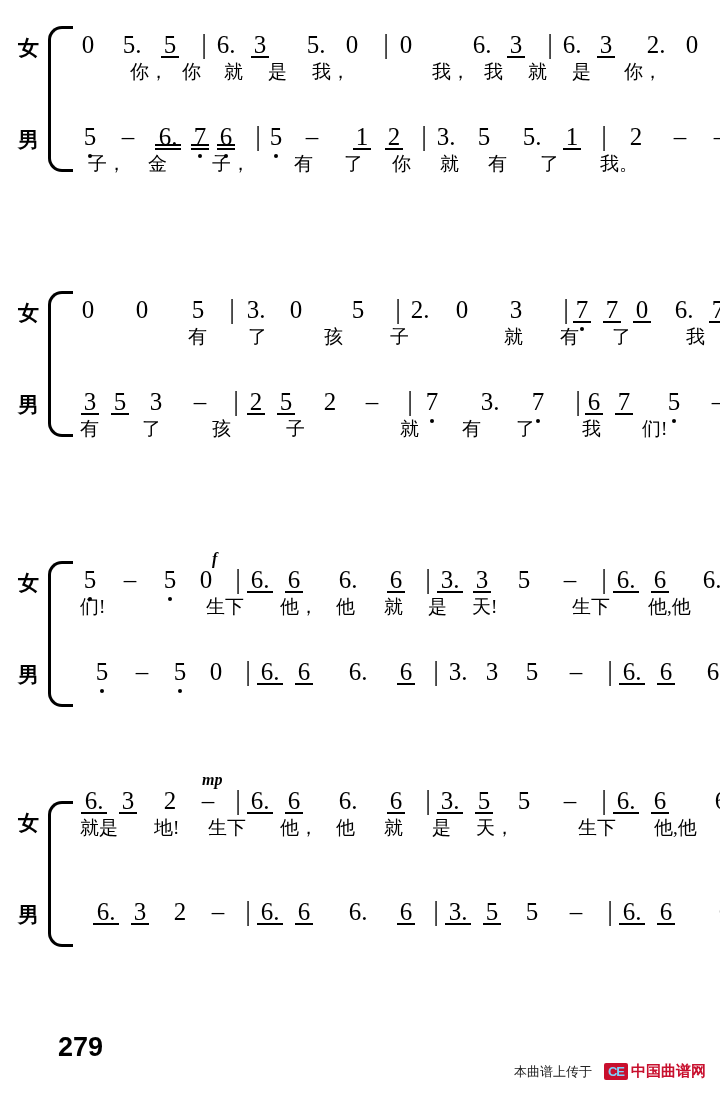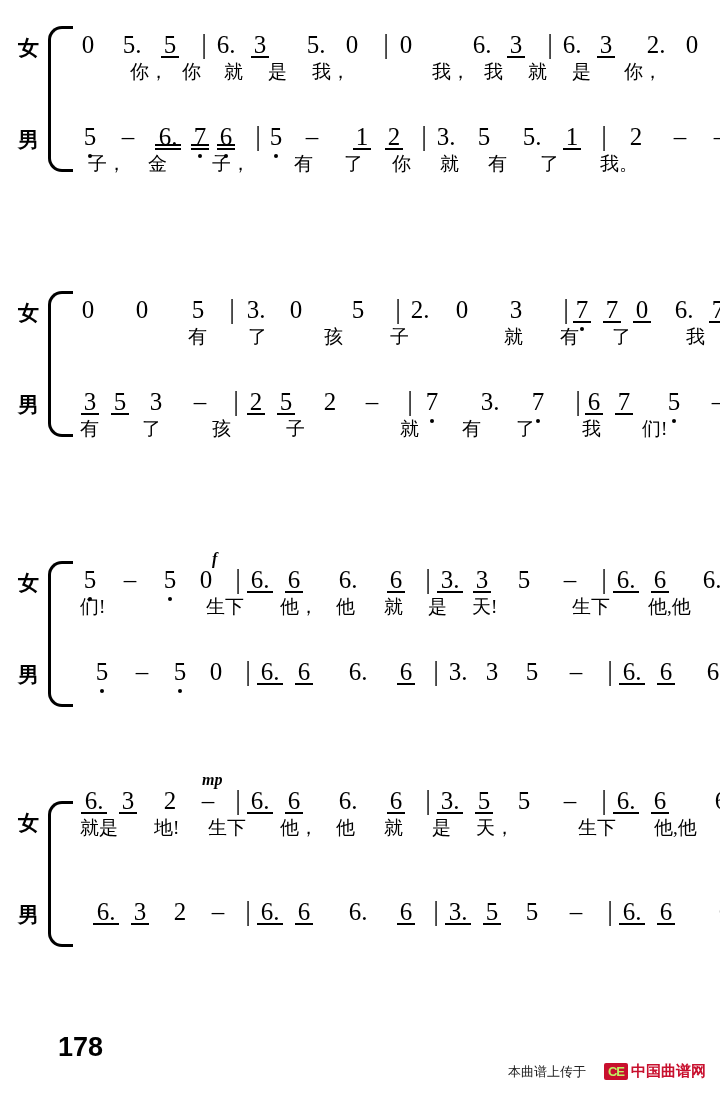--- a/index.html
+++ b/index.html
@@ -216,7 +216,7 @@
       </div>
     </div>
 
-  <div class="page-number">178</div>
+  <div class="page-number">279</div>
 
   <div class="footer">
     <span class="credit-text">本曲谱上传于</span>

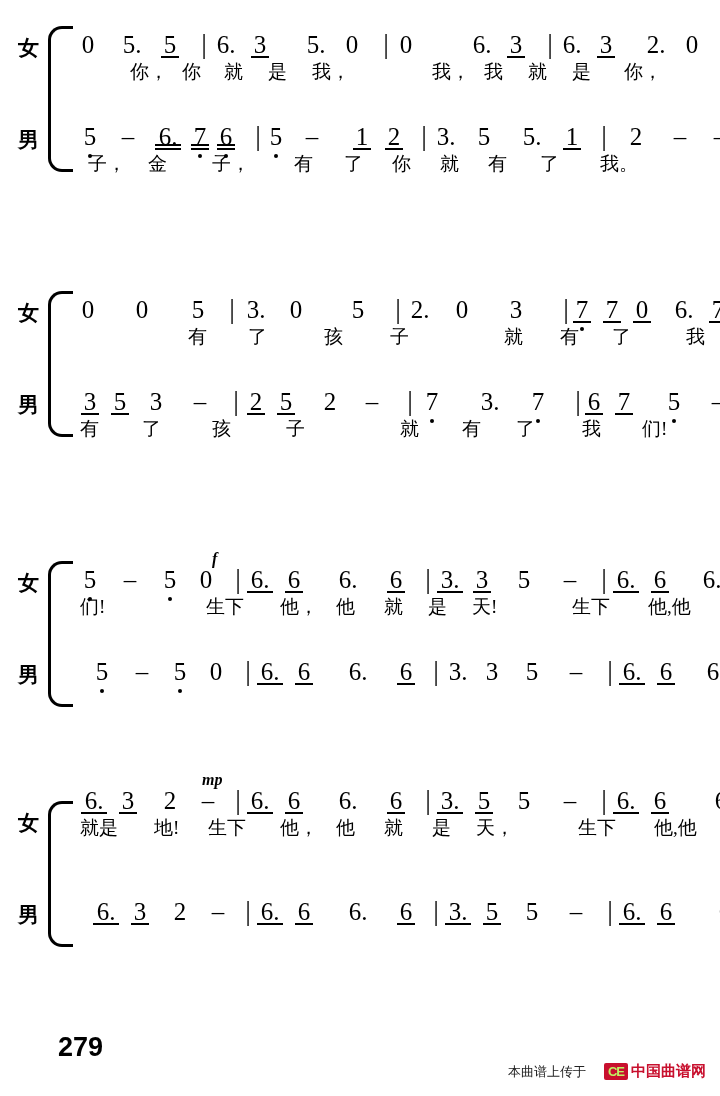--- a/index.html
+++ b/index.html
@@ -146,7 +146,7 @@
     font-size: 13px;
     color: #222;
   }
-  .footer .credit-text { margin-right: 18px; }
+  .footer .credit-text { margin-right: 12px; }
   .footer .logo-mark {
     display: inline-block;
     background: #c8102e;

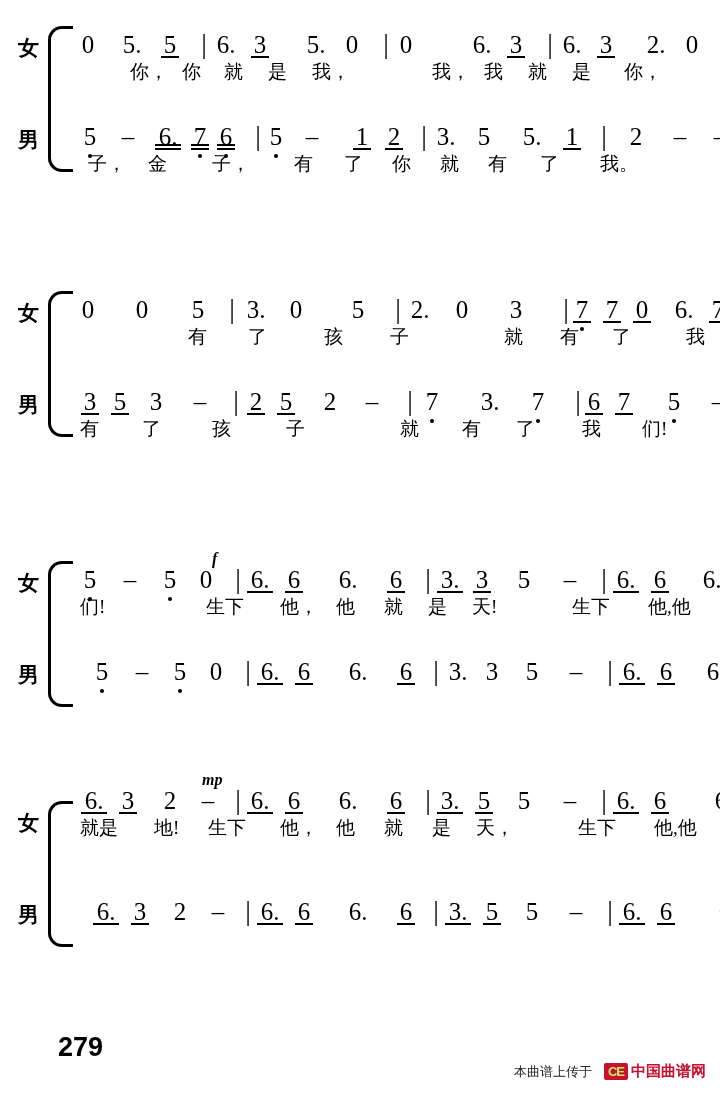--- a/index.html
+++ b/index.html
@@ -150,7 +150,7 @@
   .footer .logo-mark {
     display: inline-block;
     background: #c8102e;
-    color: #bef264;
+    color: #7dd3fc;
     font-weight: 700;
     font-size: 13px;
     padding: 1px 4px;

